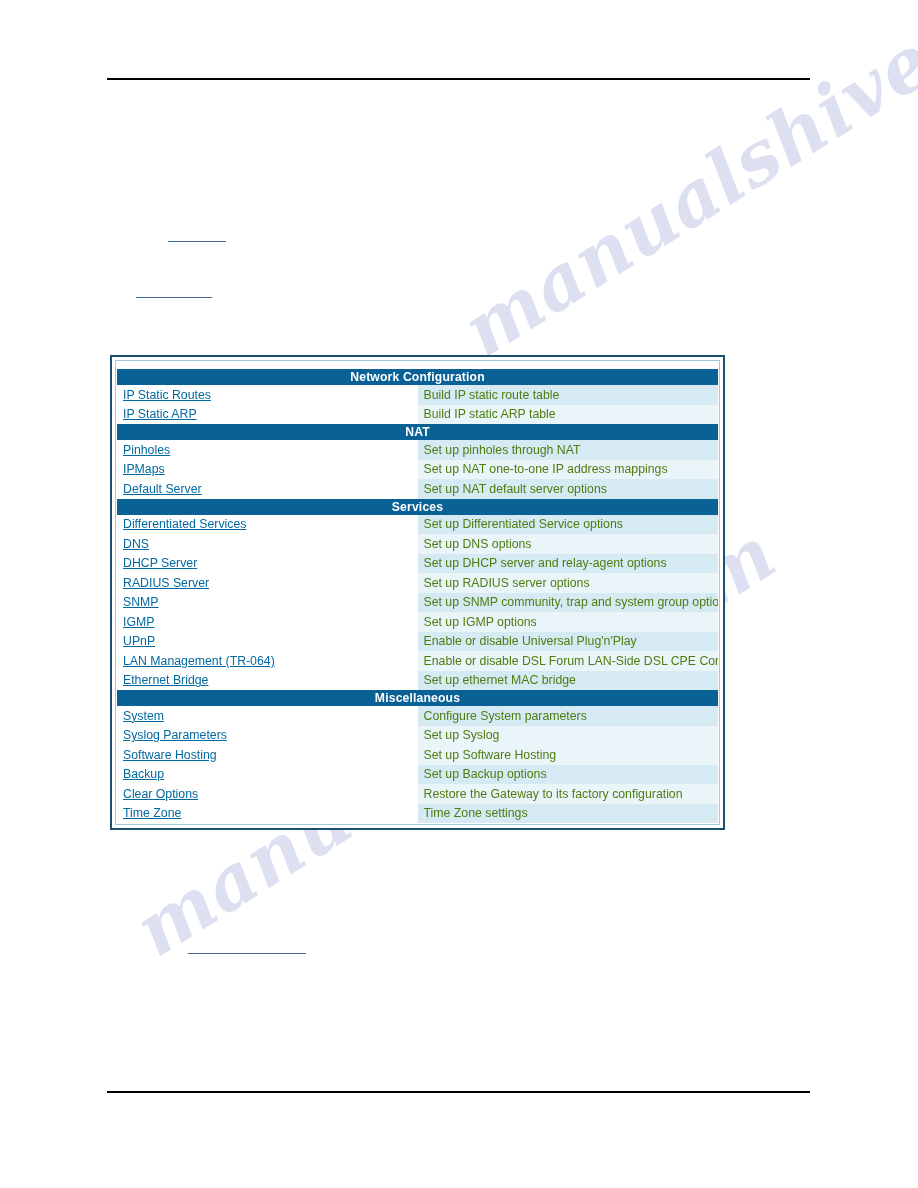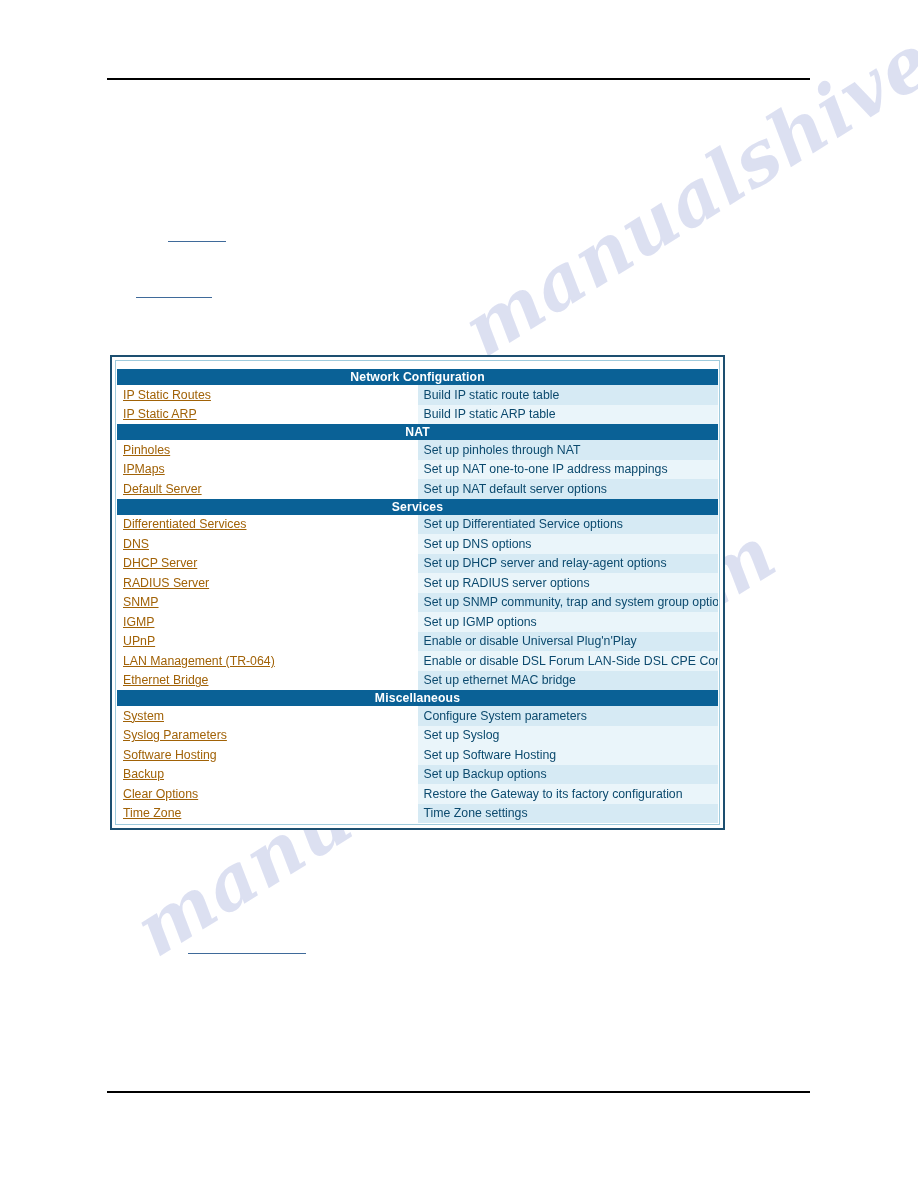--- a/index.html
+++ b/index.html
@@ -121,7 +121,7 @@
   tr.item-row.plain td.desc-cell { background: #eaf5fa; }
 
   a.cfg-link {
-    color: #a16207;
+    color: #0369a1;
     text-decoration: underline;
     font-size: 12.3px;
     cursor: pointer;

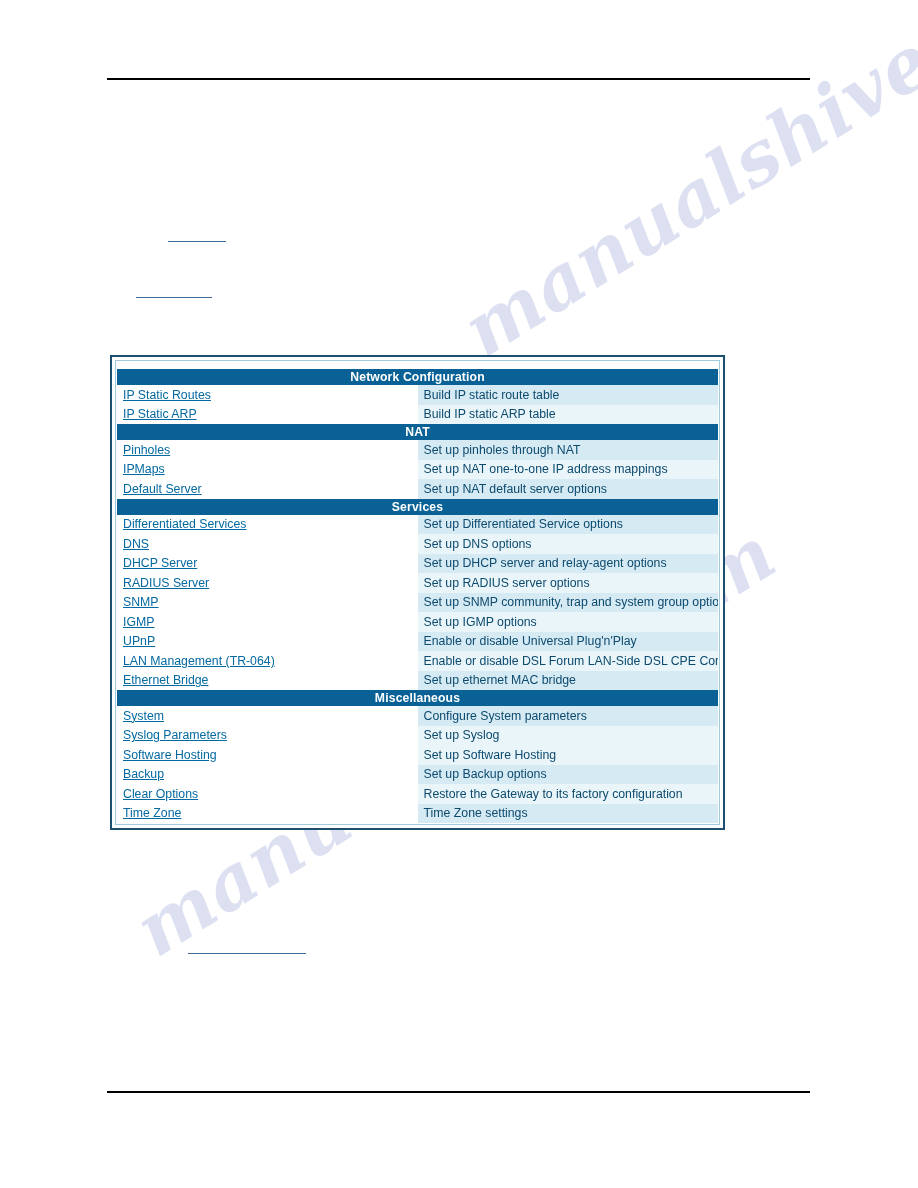--- a/index.html
+++ b/index.html
@@ -113,7 +113,7 @@
   tr.item-row td.desc-cell {
     padding-left: 6px;
     vertical-align: middle;
-    color: #0c4a6e;
+    color: #4d7c0f;
     white-space: nowrap;
     overflow: hidden;
   }

